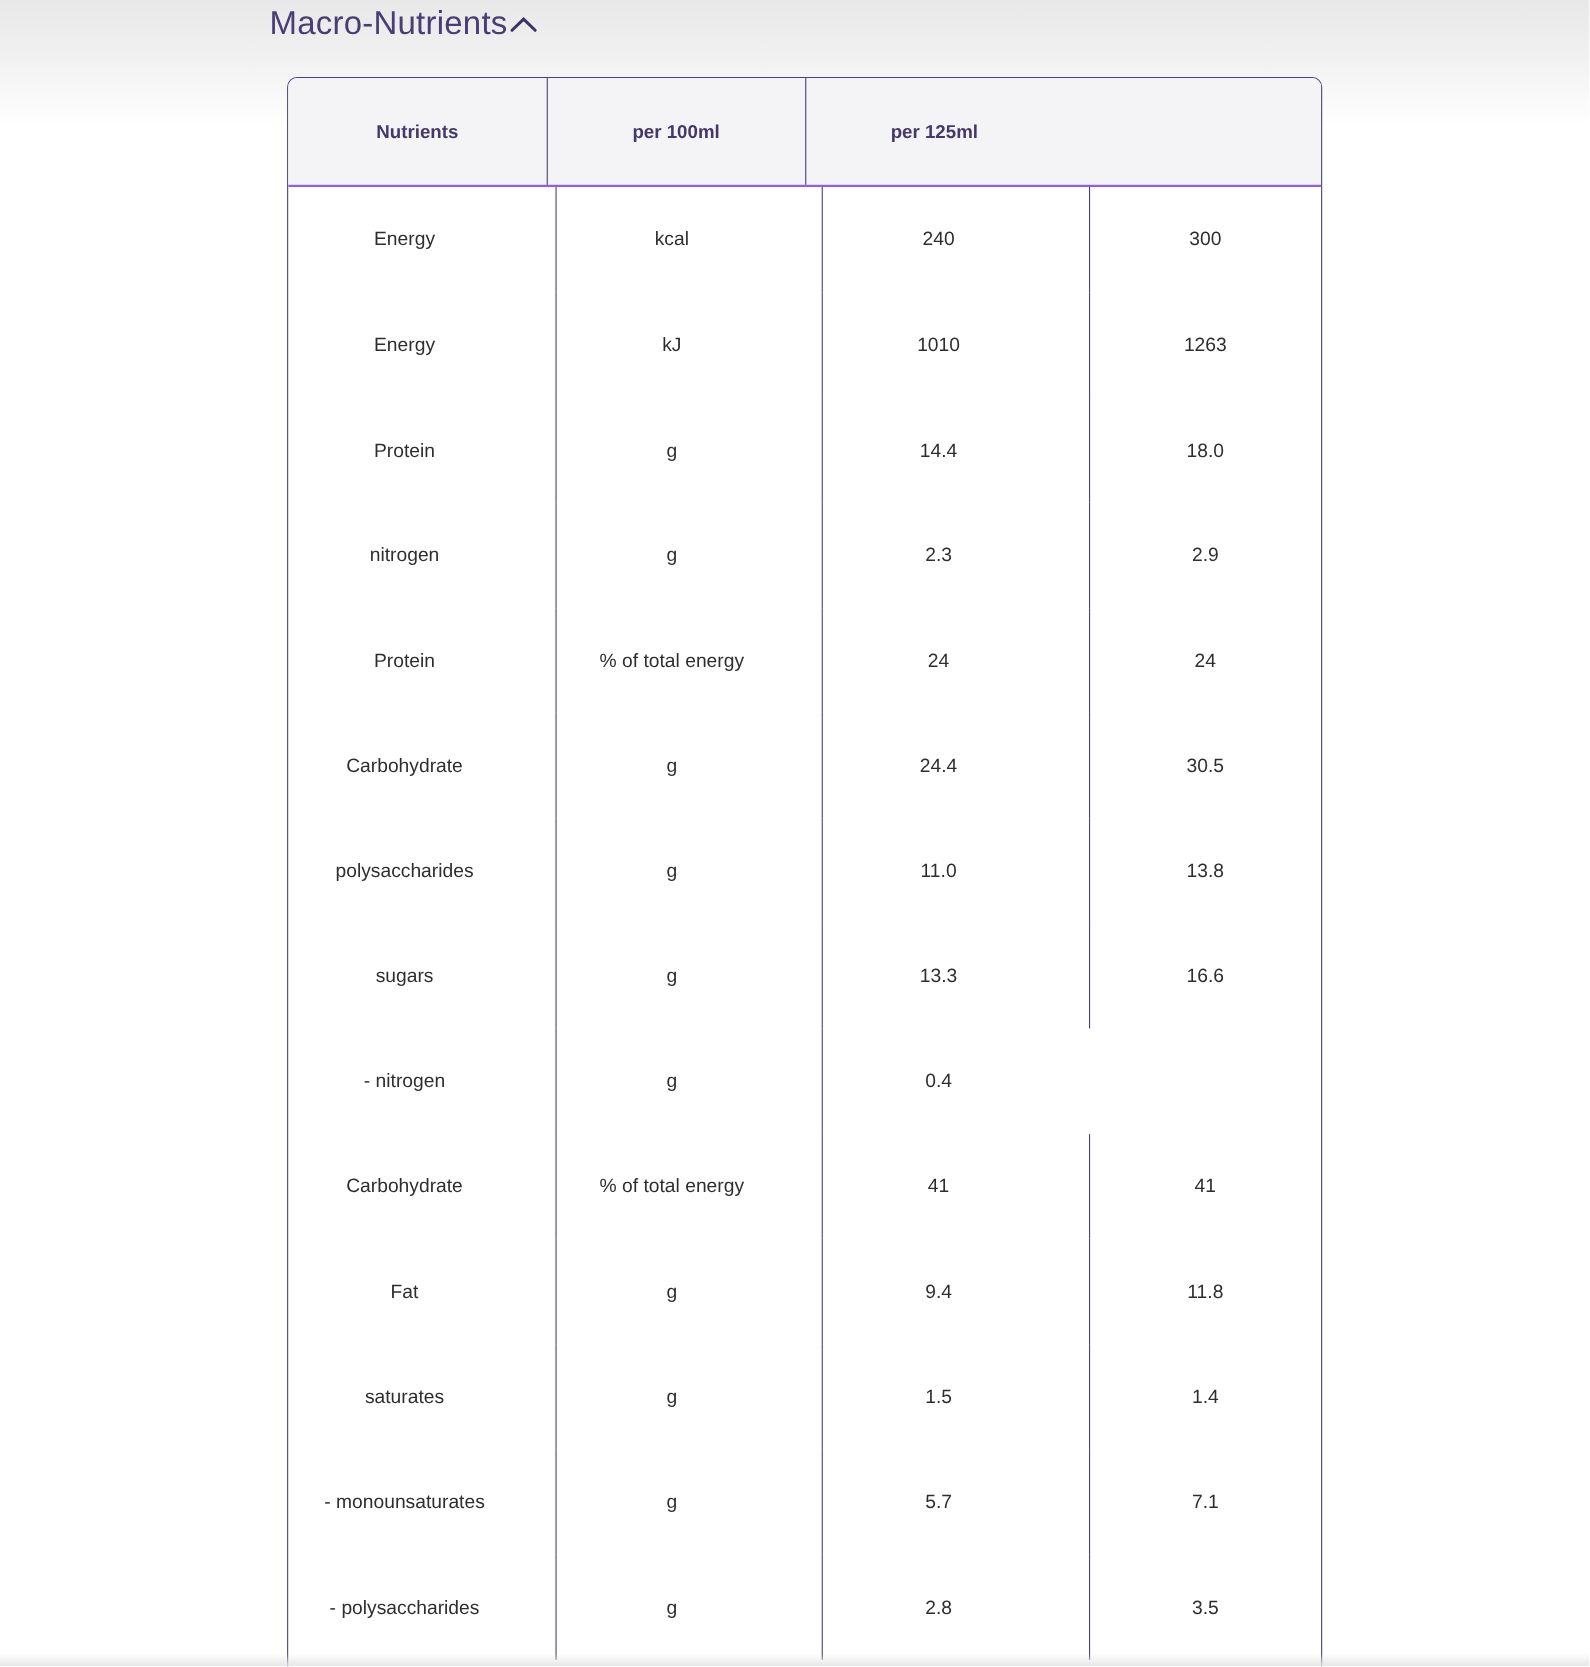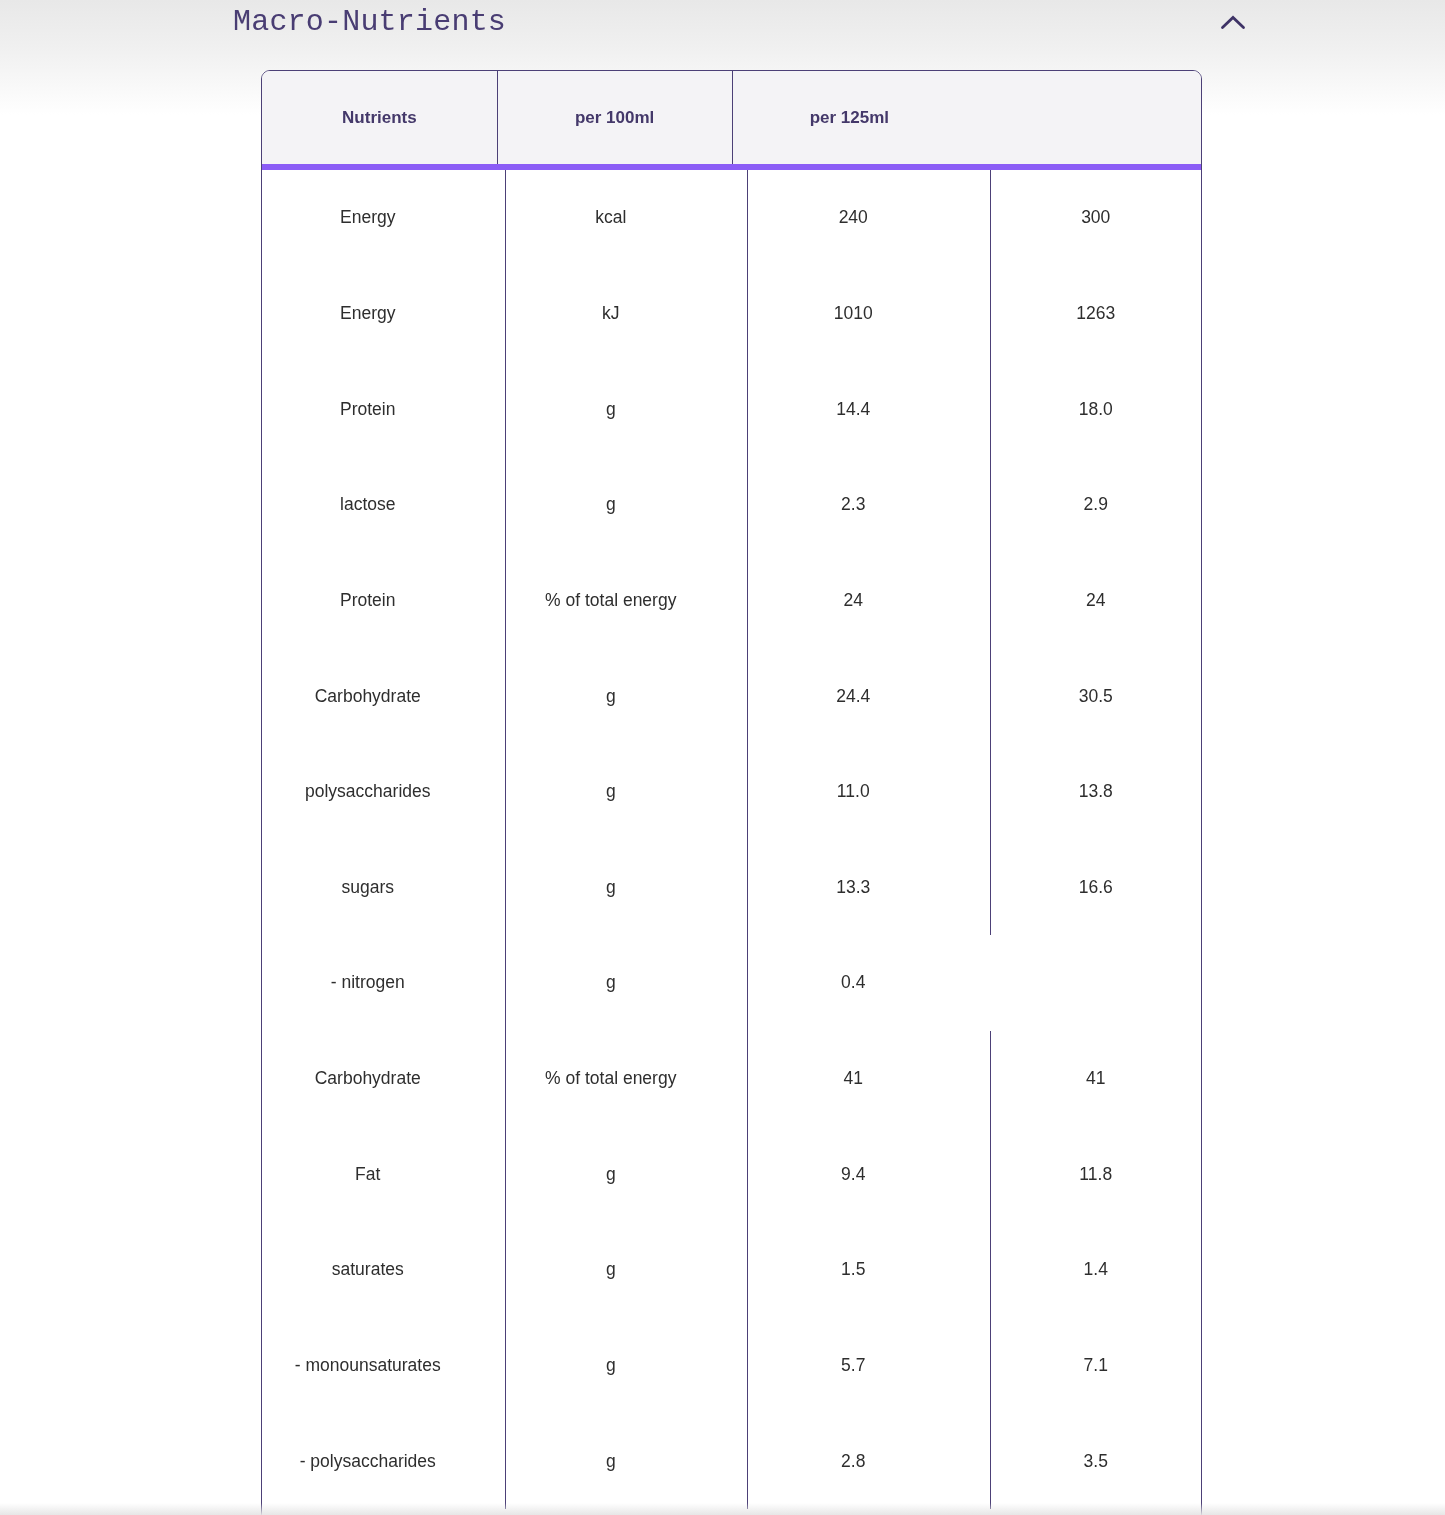--- a/index.html
+++ b/index.html
@@ -28,13 +28,11 @@
   .section-header {
     position: absolute;
     top: 0;
-    left: 233px;
+    left: 245px;
     right: 215px;
     height: 48px;
     display: flex;
     align-items: flex-start;
-    justify-content: space-between;
-    font-family: Liberation Mono, monospace;
   }
 
   .section-title {

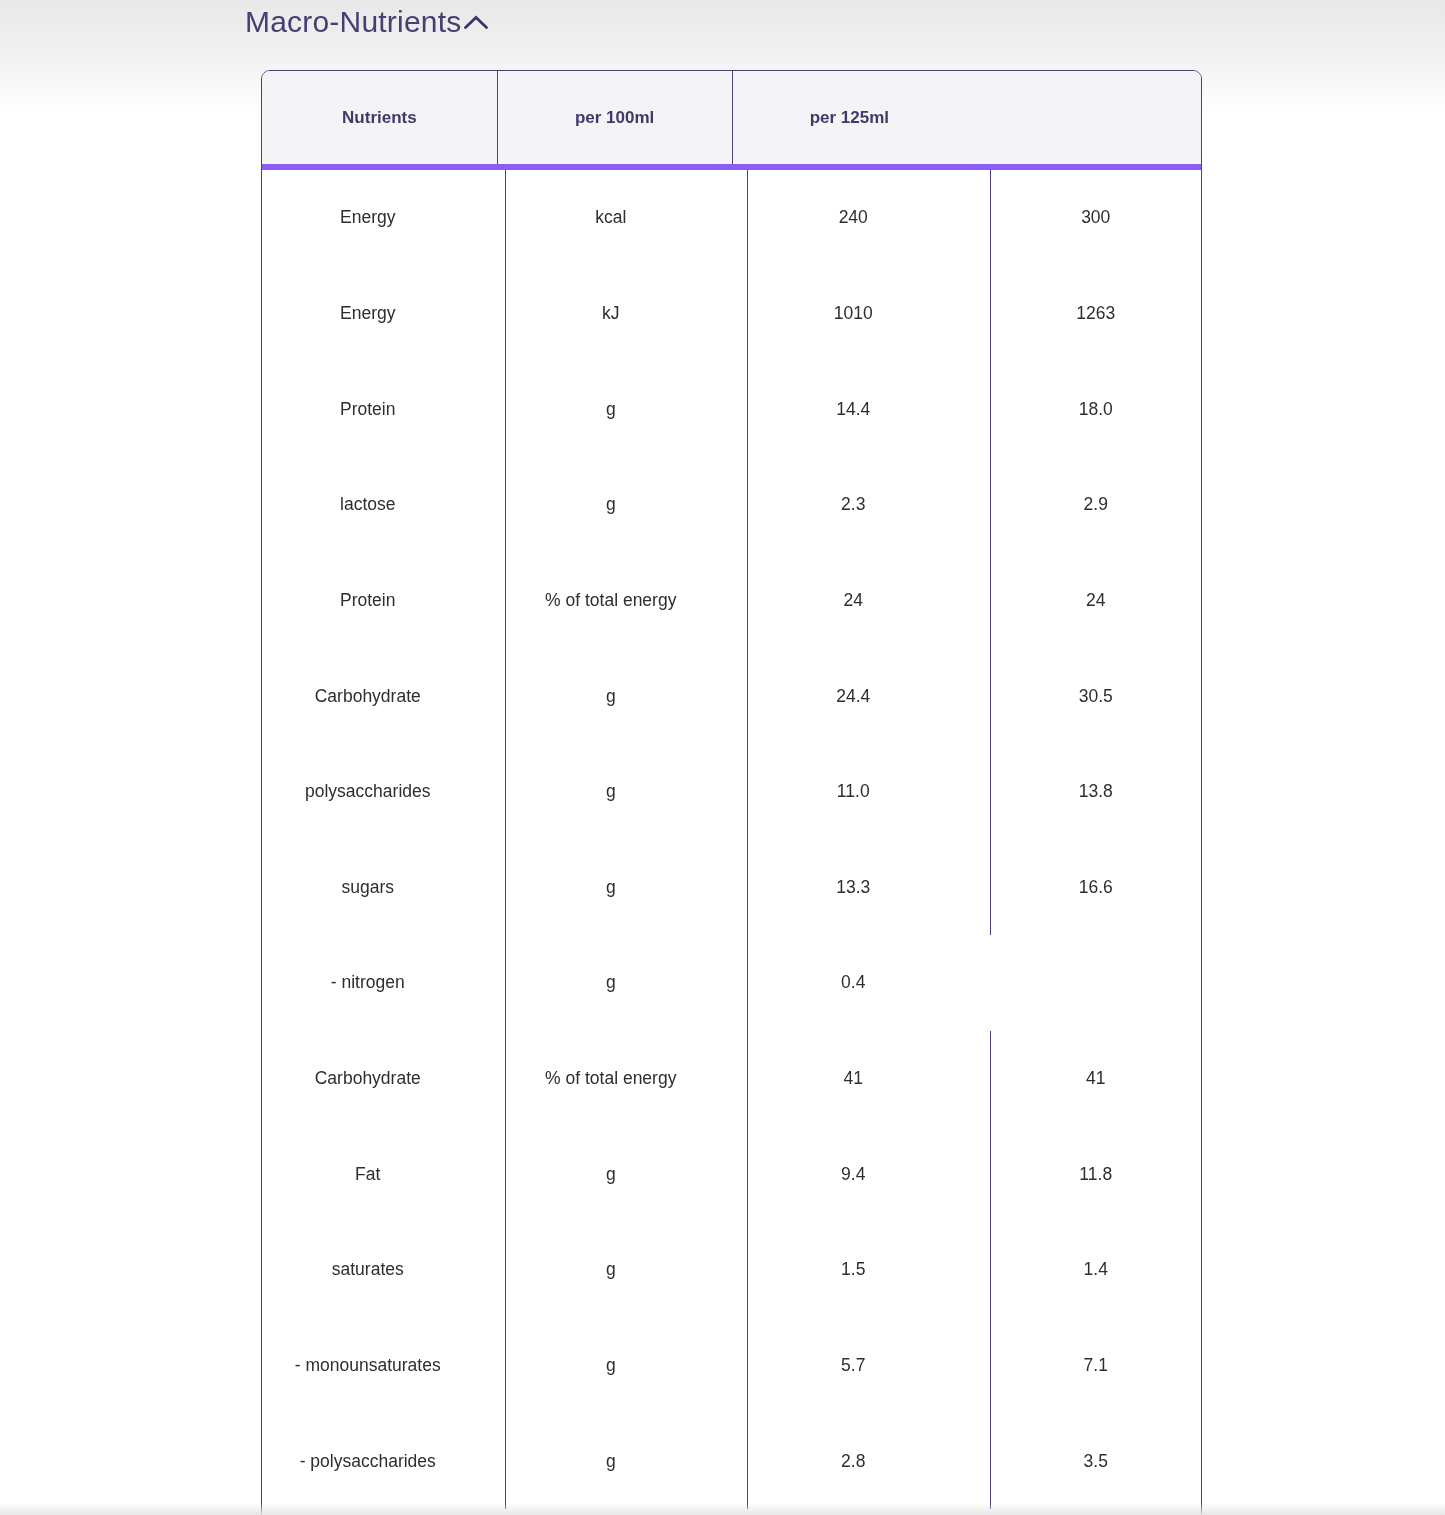--- a/index.html
+++ b/index.html
@@ -77,7 +77,7 @@
   .t-head {
     height: 99px;
     background: #f4f3f6;
-    border-bottom: 6px solid #8b5cf6;
+    border-bottom: 2px solid #8b5cf6;
   }
 
   .t-cell {

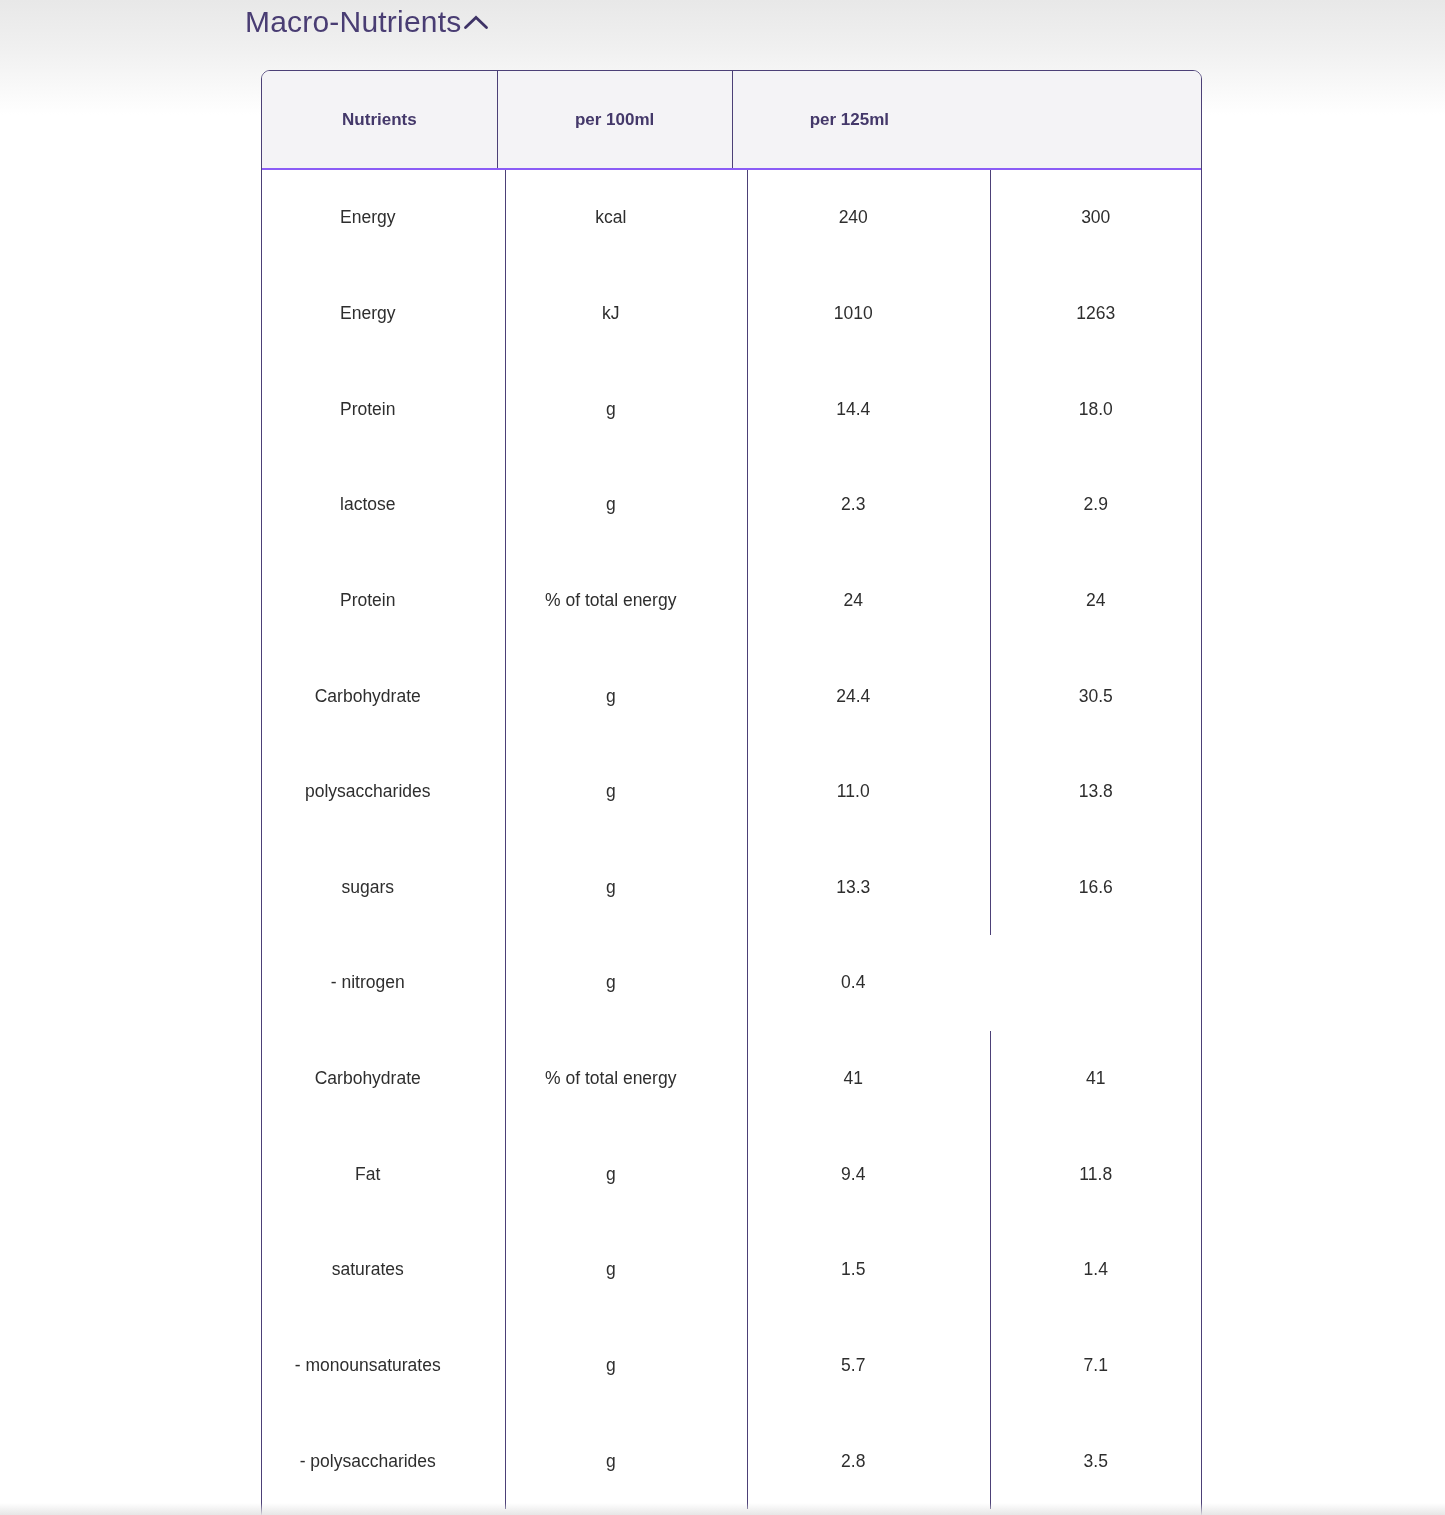--- a/index.html
+++ b/index.html
@@ -162,7 +162,7 @@
   </div>
 
   <div class="t-row">
-    <div class="t-cell">lactose</div>
+    <div class="t-cell">nitrogen</div>
     <div class="t-cell">g</div>
     <div class="t-cell">2.3</div>
     <div class="t-cell">2.9</div>

